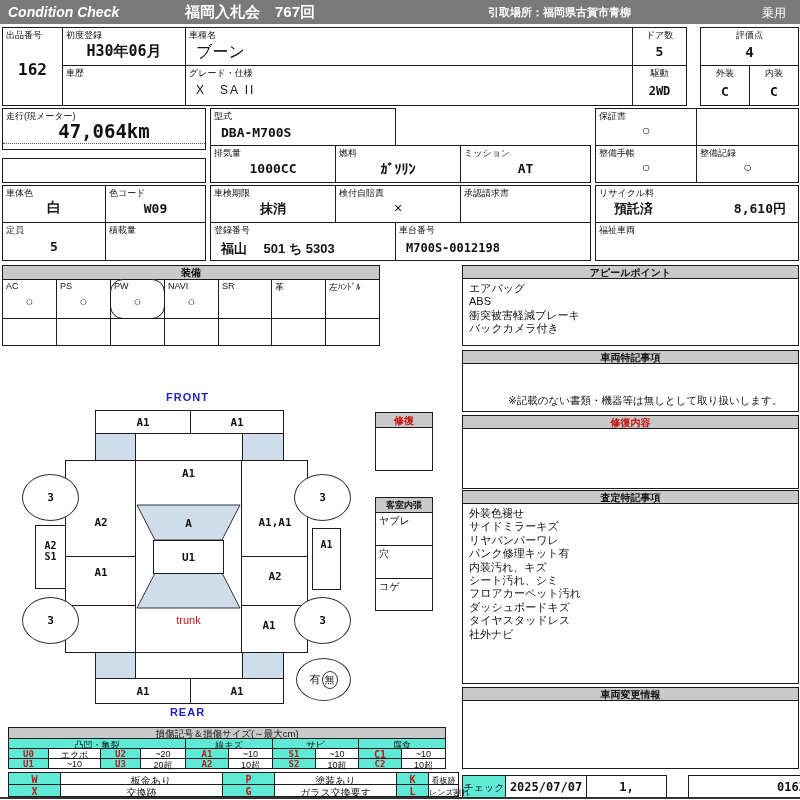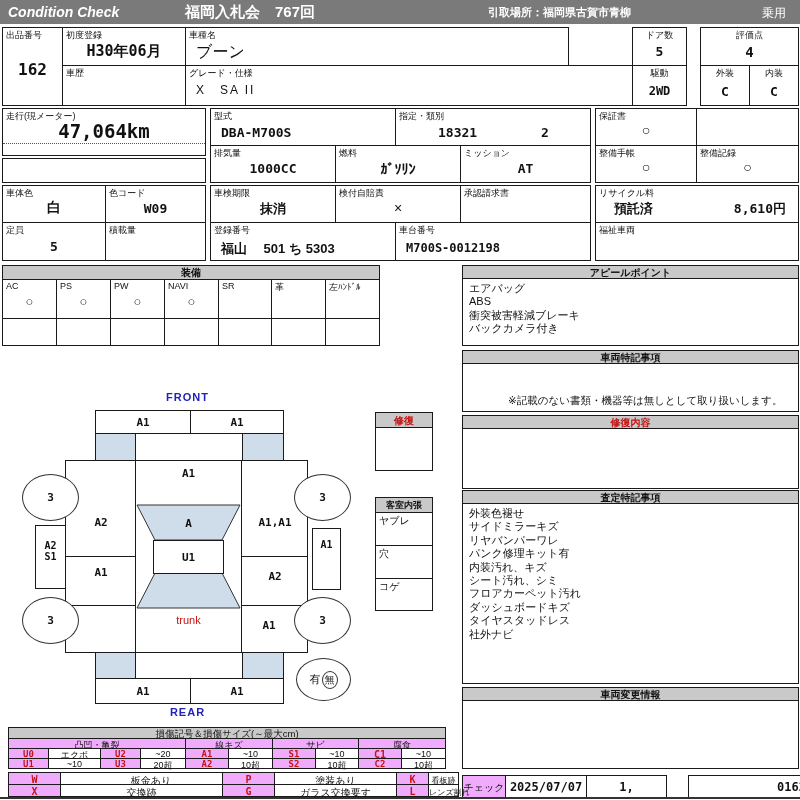--- a/index.html
+++ b/index.html
@@ -44,7 +44,7 @@
     <span class="lb">初度登録</span>
     <span class="vc num" style="top:14px;font-size:15px;">H30年06月</span>
   </div>
-  <div class="c" style="left:185px;top:27px;width:384px;height:39px;">
+  <div class="c" style="left:185px;top:27px;width:448px;height:39px;">
     <span class="lb">車種名</span>
     <span class="v" style="left:10px;top:14px;font-size:16px;">ブーン</span>
   </div>

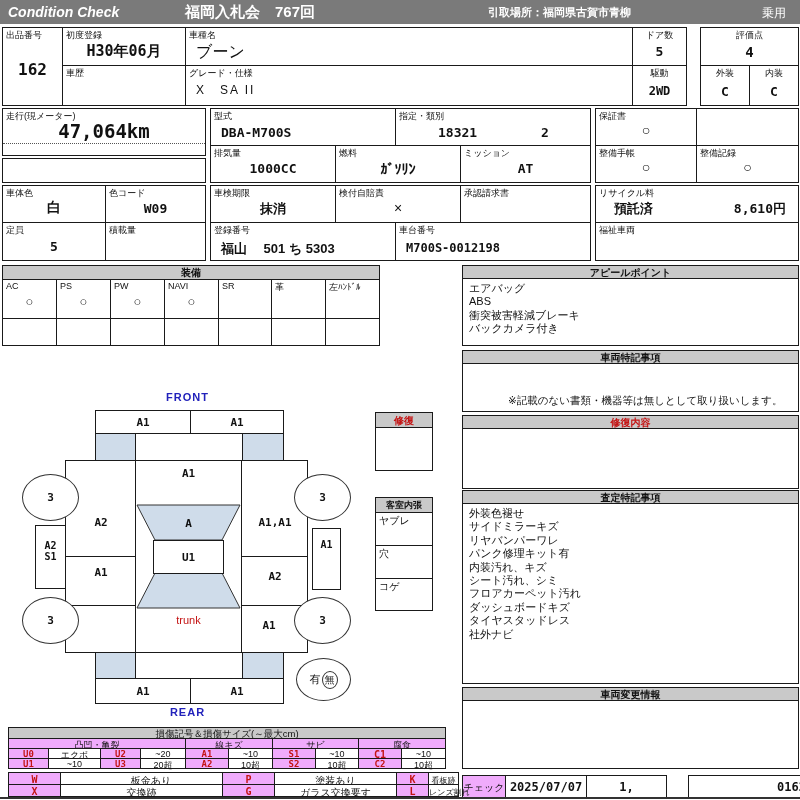--- a/index.html
+++ b/index.html
@@ -76,7 +76,7 @@
     <span class="vc num" style="top:18px;font-size:13px;">C</span>
   </div>
 
-  <div class="c" style="left:2px;top:108px;width:204px;height:48px;">
+  <div class="c" style="left:2px;top:108px;width:204px;height:42px;">
     <span class="lb">走行(現メーター)</span>
     <span class="vc num" style="top:11px;font-size:19px;">47,064km</span>
     <div class="line" style="left:0;right:0;top:34px;border-top:1px dotted #555;"></div>

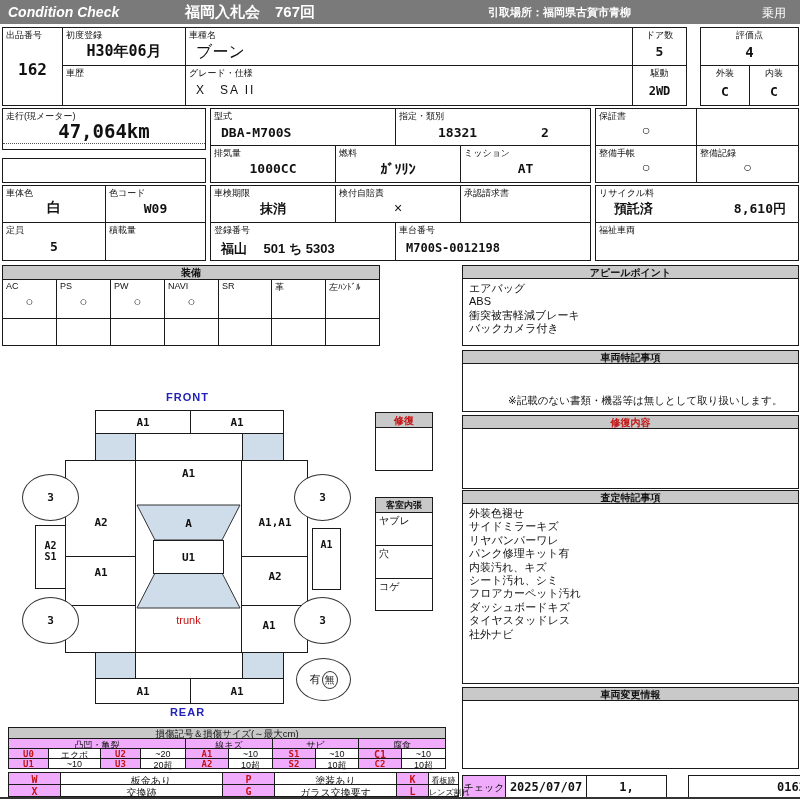--- a/index.html
+++ b/index.html
@@ -86,11 +86,6 @@
     <span class="lb">型式</span>
     <span class="v num" style="left:10px;top:16px;font-size:13px;">DBA-M700S</span>
   </div>
-  <div class="c" style="left:395px;top:108px;width:196px;height:38px;">
-    <span class="lb">指定・類別</span>
-    <span class="v num" style="left:42px;top:16px;font-size:13px;">18321</span>
-    <span class="v num" style="left:145px;top:16px;font-size:13px;">2</span>
-  </div>
   <div class="c" style="left:210px;top:145px;width:126px;height:38px;">
     <span class="lb">排気量</span>
     <span class="vc num" style="top:15px;font-size:13px;">1000CC</span>

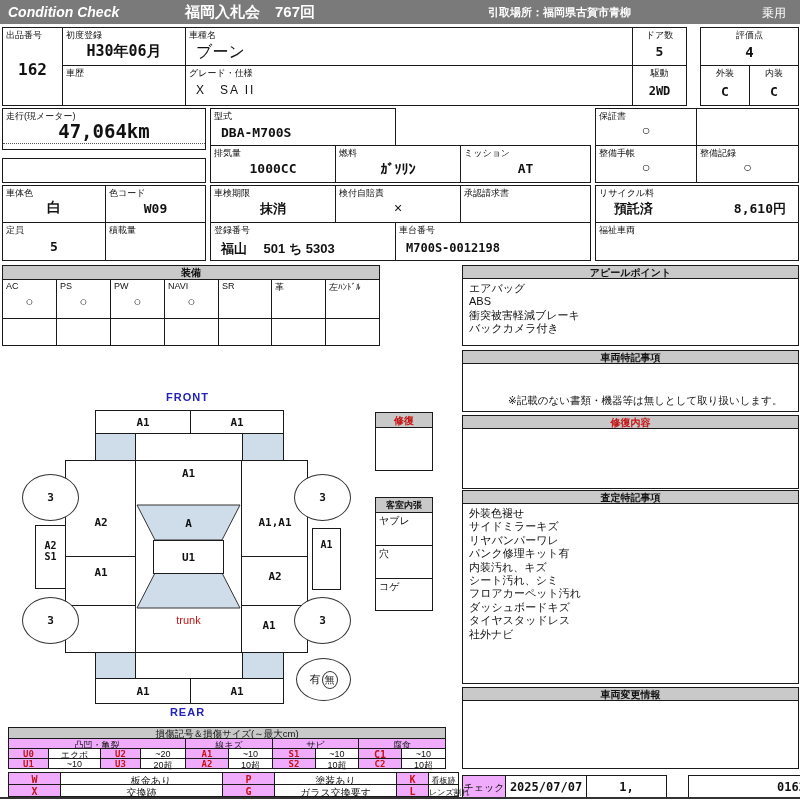--- a/index.html
+++ b/index.html
@@ -164,7 +164,7 @@
     <span class="lb">PS</span>
     <span class="vc" style="top:14px;font-size:13px;">○</span>
   </div>
-  <div class="c" style="left:110px;top:279px;width:55px;height:40px;">
+  <div class="c" style="left:110px;top:279px;width:55px;height:40px;border-radius:13px;">
     <span class="lb">PW</span>
     <span class="vc" style="top:14px;font-size:13px;">○</span>
   </div>

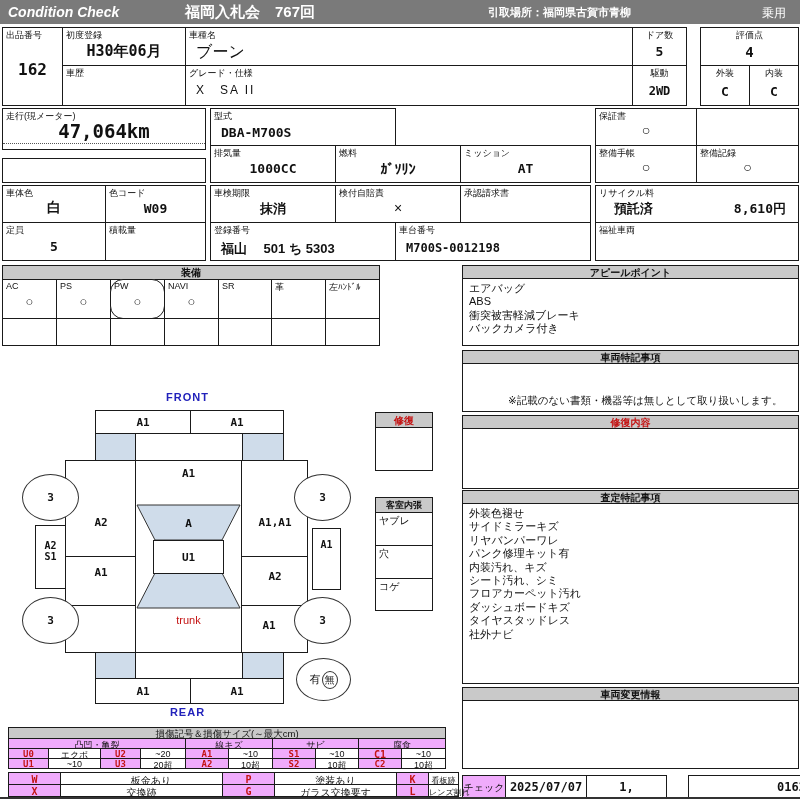--- a/index.html
+++ b/index.html
@@ -12,7 +12,7 @@
   .v{position:absolute;white-space:nowrap;}
   .vc{position:absolute;left:0;right:0;text-align:center;white-space:nowrap;}
   .num{font-family:"DejaVu Sans Mono","Liberation Mono",monospace;font-weight:bold;}
-  .gry{background:#f0abfc;}
+  .gry{background:#5eead4;}
   .sechdr{position:absolute;box-sizing:border-box;border:1px solid #1a1a1a;background:#c9c9c9;
     text-align:center;font-size:10px;font-weight:bold;line-height:13px;}
   .red{color:#c41414;}

